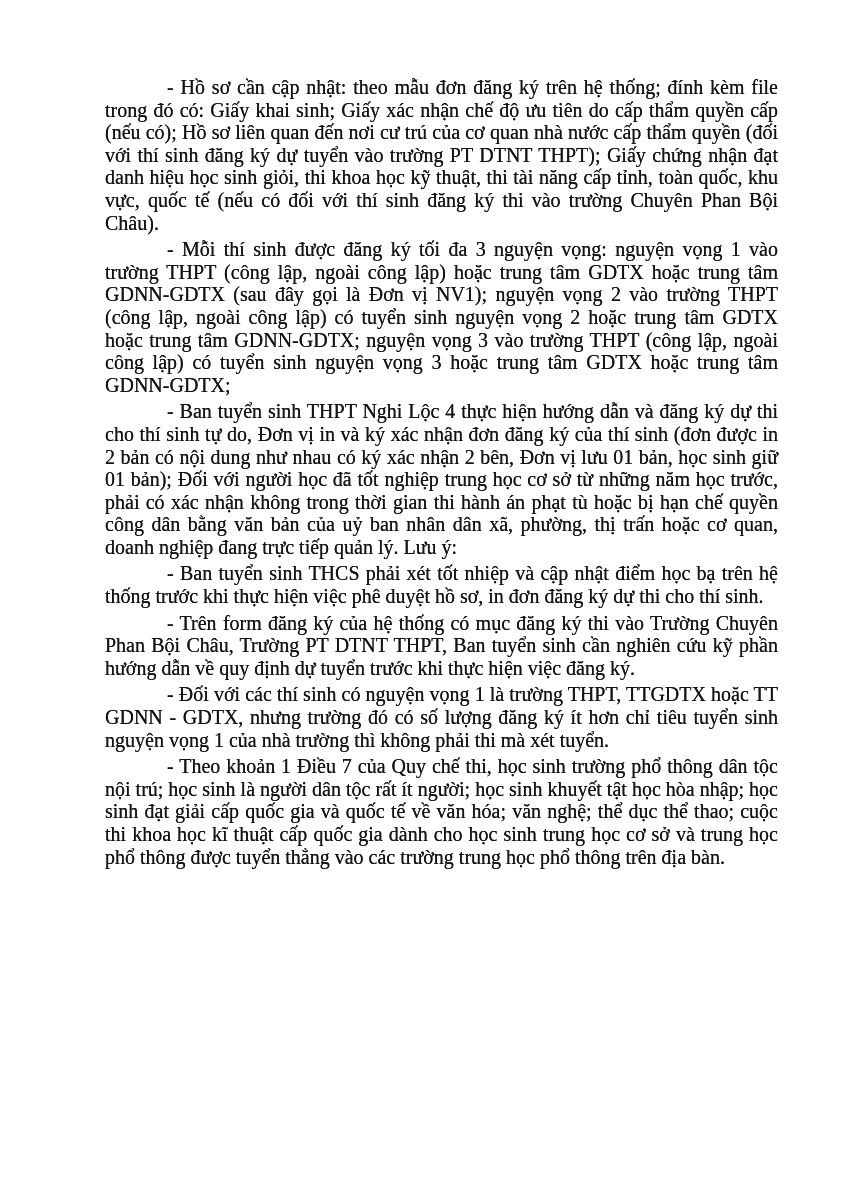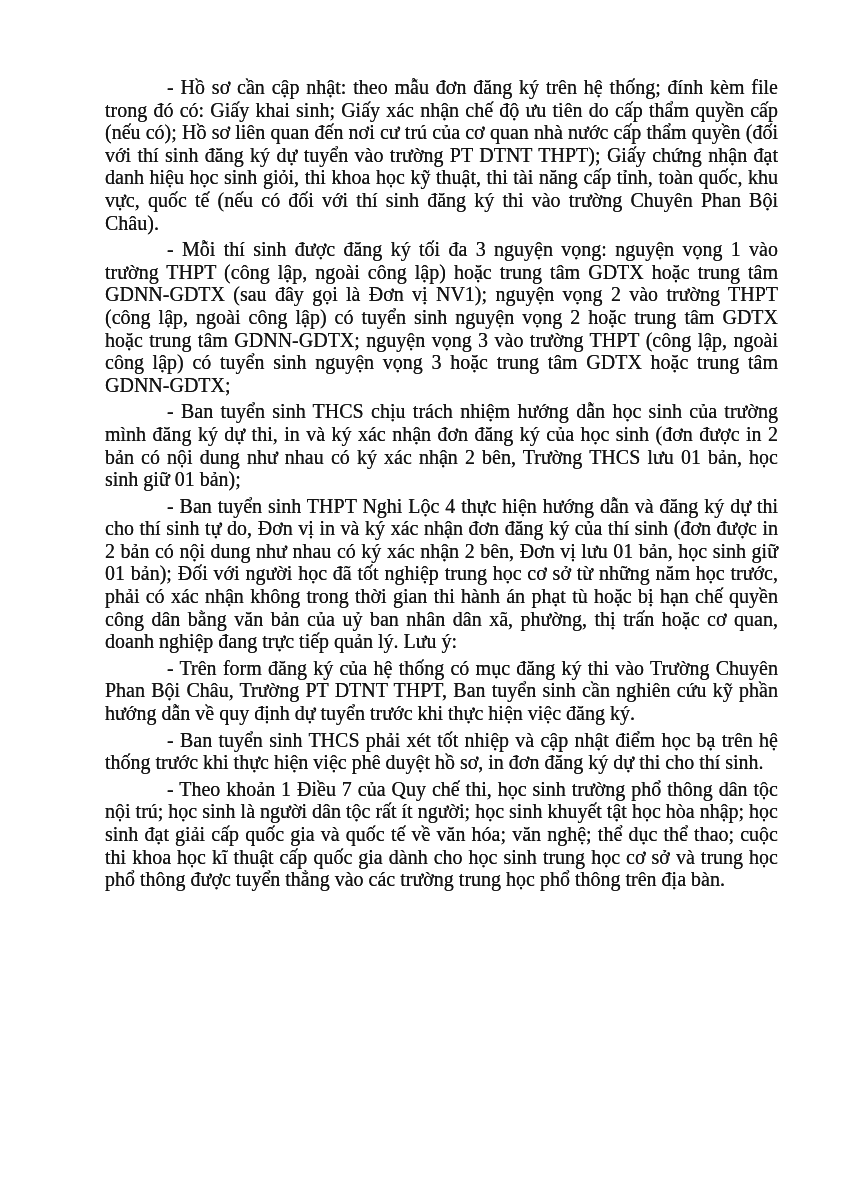--- a/index.html
+++ b/index.html
@@ -48,7 +48,6 @@
   <div class="body-text">
     <p>- Hồ sơ cần cập nhật: theo mẫu đơn đăng ký trên hệ thống; đính kèm file trong đó có: Giấy khai sinh; Giấy xác nhận chế độ ưu tiên do cấp thẩm quyền cấp (nếu có); Hồ sơ liên quan đến nơi cư trú của cơ quan nhà nước cấp thẩm quyền (đối với thí sinh đăng ký dự tuyển vào trường PT DTNT THPT); Giấy chứng nhận đạt danh hiệu học sinh giỏi, thi khoa học kỹ thuật, thi tài năng cấp tỉnh, toàn quốc, khu vực, quốc tế (nếu có đối với thí sinh đăng ký thi vào trường Chuyên Phan Bội Châu).</p>
     <p>- Mỗi thí sinh được đăng ký tối đa 3 nguyện vọng: nguyện vọng 1 vào trường THPT (công lập, ngoài công lập) hoặc trung tâm GDTX hoặc trung tâm GDNN-GDTX (sau đây gọi là Đơn vị NV1); nguyện vọng 2 vào trường THPT (công lập, ngoài công lập) có tuyển sinh nguyện vọng 2 hoặc trung tâm GDTX hoặc trung tâm GDNN-GDTX; nguyện vọng 3 vào trường THPT (công lập, ngoài công lập) có tuyển sinh nguyện vọng 3 hoặc trung tâm GDTX hoặc trung tâm GDNN-GDTX;</p>
-    <p>- Ban tuyển sinh THCS chịu trách nhiệm hướng dẫn học sinh của trường mình đăng ký dự thi, in và ký xác nhận đơn đăng ký của học sinh (đơn được in 2 bản có nội dung như nhau có ký xác nhận 2 bên, Trường THCS lưu 01 bản, học sinh giữ 01 bản);</p>
     <p>- Ban tuyển sinh THPT Nghi Lộc 4 thực hiện hướng dẫn và đăng ký dự thi cho thí sinh tự do, Đơn vị in và ký xác nhận đơn đăng ký của thí sinh (đơn được in 2 bản có nội dung như nhau có ký xác nhận 2 bên, Đơn vị lưu 01 bản, học sinh giữ 01 bản); Đối với người học đã tốt nghiệp trung học cơ sở từ những năm học trước, phải có xác nhận không trong thời gian thi hành án phạt tù hoặc bị hạn chế quyền công dân bằng văn bản của uỷ ban nhân dân xã, phường, thị trấn hoặc cơ quan, doanh nghiệp đang trực tiếp quản lý. Lưu ý:</p>
     <p>- Trên form đăng ký của hệ thống có mục đăng ký thi vào Trường Chuyên Phan Bội Châu, Trường PT DTNT THPT, Ban tuyển sinh cần nghiên cứu kỹ phần hướng dẫn về quy định dự tuyển trước khi thực hiện việc đăng ký.</p>
     <p>- Ban tuyển sinh THCS phải xét tốt nhiệp và cập nhật điểm học bạ trên hệ thống trước khi thực hiện việc phê duyệt hồ sơ, in đơn đăng ký dự thi cho thí sinh.</p>

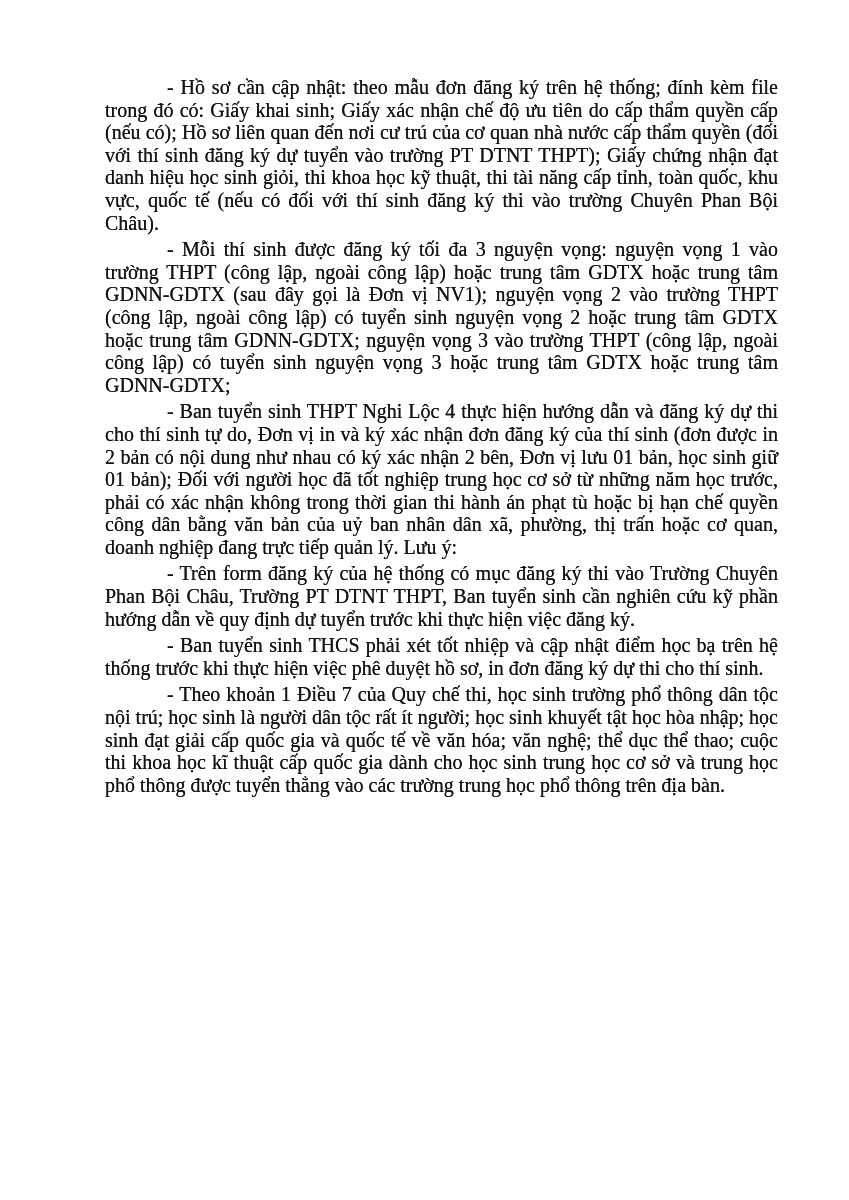--- a/index.html
+++ b/index.html
@@ -49,8 +49,8 @@
     <p>- Hồ sơ cần cập nhật: theo mẫu đơn đăng ký trên hệ thống; đính kèm file trong đó có: Giấy khai sinh; Giấy xác nhận chế độ ưu tiên do cấp thẩm quyền cấp (nếu có); Hồ sơ liên quan đến nơi cư trú của cơ quan nhà nước cấp thẩm quyền (đối với thí sinh đăng ký dự tuyển vào trường PT DTNT THPT); Giấy chứng nhận đạt danh hiệu học sinh giỏi, thi khoa học kỹ thuật, thi tài năng cấp tỉnh, toàn quốc, khu vực, quốc tế (nếu có đối với thí sinh đăng ký thi vào trường Chuyên Phan Bội Châu).</p>
     <p>- Mỗi thí sinh được đăng ký tối đa 3 nguyện vọng: nguyện vọng 1 vào trường THPT (công lập, ngoài công lập) hoặc trung tâm GDTX hoặc trung tâm GDNN-GDTX (sau đây gọi là Đơn vị NV1); nguyện vọng 2 vào trường THPT (công lập, ngoài công lập) có tuyển sinh nguyện vọng 2 hoặc trung tâm GDTX hoặc trung tâm GDNN-GDTX; nguyện vọng 3 vào trường THPT (công lập, ngoài công lập) có tuyển sinh nguyện vọng 3 hoặc trung tâm GDTX hoặc trung tâm GDNN-GDTX;</p>
     <p>- Ban tuyển sinh THPT Nghi Lộc 4 thực hiện hướng dẫn và đăng ký dự thi cho thí sinh tự do, Đơn vị in và ký xác nhận đơn đăng ký của thí sinh (đơn được in 2 bản có nội dung như nhau có ký xác nhận 2 bên, Đơn vị lưu 01 bản, học sinh giữ 01 bản); Đối với người học đã tốt nghiệp trung học cơ sở từ những năm học trước, phải có xác nhận không trong thời gian thi hành án phạt tù hoặc bị hạn chế quyền công dân bằng văn bản của uỷ ban nhân dân xã, phường, thị trấn hoặc cơ quan, doanh nghiệp đang trực tiếp quản lý. Lưu ý:</p>
+    <p>- Ban tuyển sinh THCS phải xét tốt nhiệp và cập nhật điểm học bạ trên hệ thống trước khi thực hiện việc phê duyệt hồ sơ, in đơn đăng ký dự thi cho thí sinh.</p>
     <p>- Trên form đăng ký của hệ thống có mục đăng ký thi vào Trường Chuyên Phan Bội Châu, Trường PT DTNT THPT, Ban tuyển sinh cần nghiên cứu kỹ phần hướng dẫn về quy định dự tuyển trước khi thực hiện việc đăng ký.</p>
-    <p>- Ban tuyển sinh THCS phải xét tốt nhiệp và cập nhật điểm học bạ trên hệ thống trước khi thực hiện việc phê duyệt hồ sơ, in đơn đăng ký dự thi cho thí sinh.</p>
     <p>- Theo khoản 1 Điều 7 của Quy chế thi, học sinh trường phổ thông dân tộc nội trú; học sinh là người dân tộc rất ít người; học sinh khuyết tật học hòa nhập; học sinh đạt giải cấp quốc gia và quốc tế về văn hóa; văn nghệ; thể dục thể thao; cuộc thi khoa học kĩ thuật cấp quốc gia dành cho học sinh trung học cơ sở và trung học phổ thông được tuyển thẳng vào các trường trung học phổ thông trên địa bàn.</p>
   </div>
   <div class="page-number">2</div>

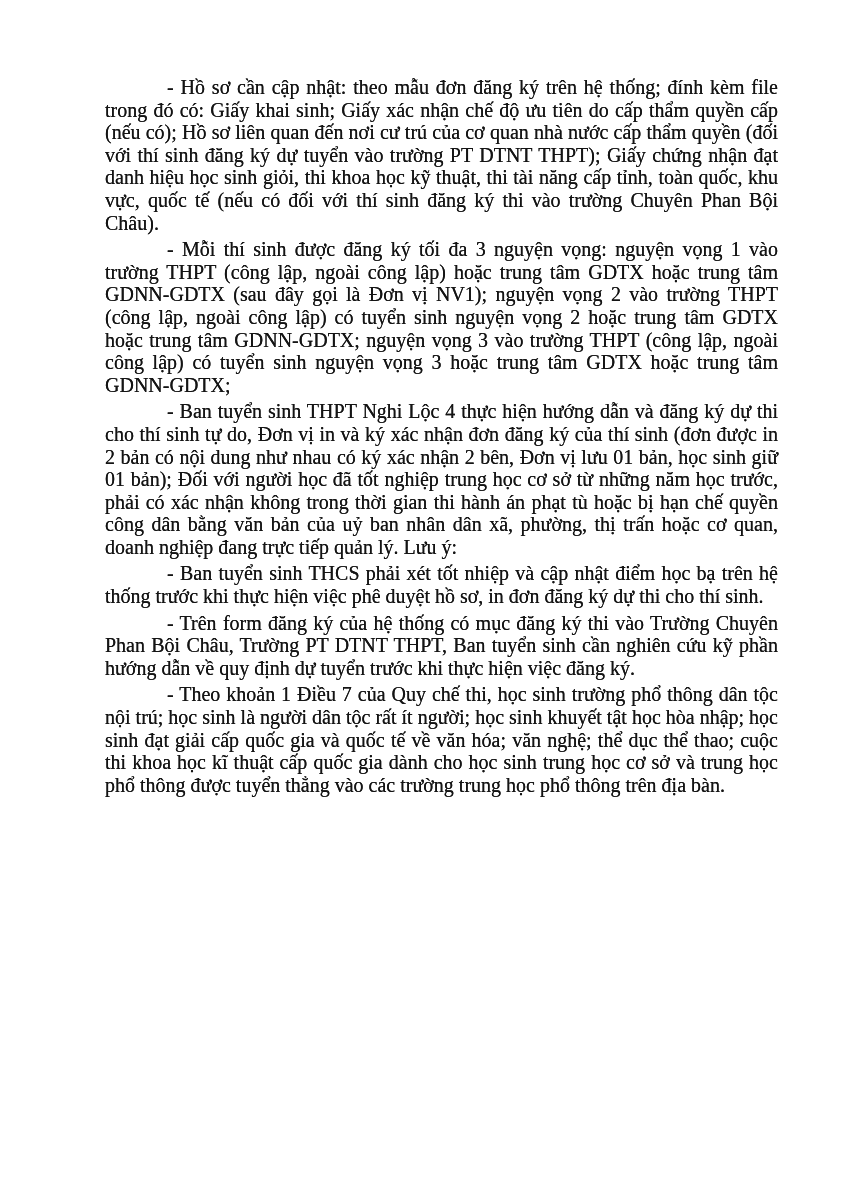--- a/index.html
+++ b/index.html
@@ -51,6 +51,7 @@
     <p>- Ban tuyển sinh THPT Nghi Lộc 4 thực hiện hướng dẫn và đăng ký dự thi cho thí sinh tự do, Đơn vị in và ký xác nhận đơn đăng ký của thí sinh (đơn được in 2 bản có nội dung như nhau có ký xác nhận 2 bên, Đơn vị lưu 01 bản, học sinh giữ 01 bản); Đối với người học đã tốt nghiệp trung học cơ sở từ những năm học trước, phải có xác nhận không trong thời gian thi hành án phạt tù hoặc bị hạn chế quyền công dân bằng văn bản của uỷ ban nhân dân xã, phường, thị trấn hoặc cơ quan, doanh nghiệp đang trực tiếp quản lý. Lưu ý:</p>
     <p>- Ban tuyển sinh THCS phải xét tốt nhiệp và cập nhật điểm học bạ trên hệ thống trước khi thực hiện việc phê duyệt hồ sơ, in đơn đăng ký dự thi cho thí sinh.</p>
     <p>- Trên form đăng ký của hệ thống có mục đăng ký thi vào Trường Chuyên Phan Bội Châu, Trường PT DTNT THPT, Ban tuyển sinh cần nghiên cứu kỹ phần hướng dẫn về quy định dự tuyển trước khi thực hiện việc đăng ký.</p>
+    <p>- Đối với các thí sinh có nguyện vọng 1 là trường THPT, TTGDTX hoặc TT GDNN - GDTX, nhưng trường đó có số lượng đăng ký ít hơn chỉ tiêu tuyển sinh nguyện vọng 1 của nhà trường thì không phải thi mà xét tuyển.</p>
     <p>- Theo khoản 1 Điều 7 của Quy chế thi, học sinh trường phổ thông dân tộc nội trú; học sinh là người dân tộc rất ít người; học sinh khuyết tật học hòa nhập; học sinh đạt giải cấp quốc gia và quốc tế về văn hóa; văn nghệ; thể dục thể thao; cuộc thi khoa học kĩ thuật cấp quốc gia dành cho học sinh trung học cơ sở và trung học phổ thông được tuyển thẳng vào các trường trung học phổ thông trên địa bàn.</p>
   </div>
   <div class="page-number">2</div>

